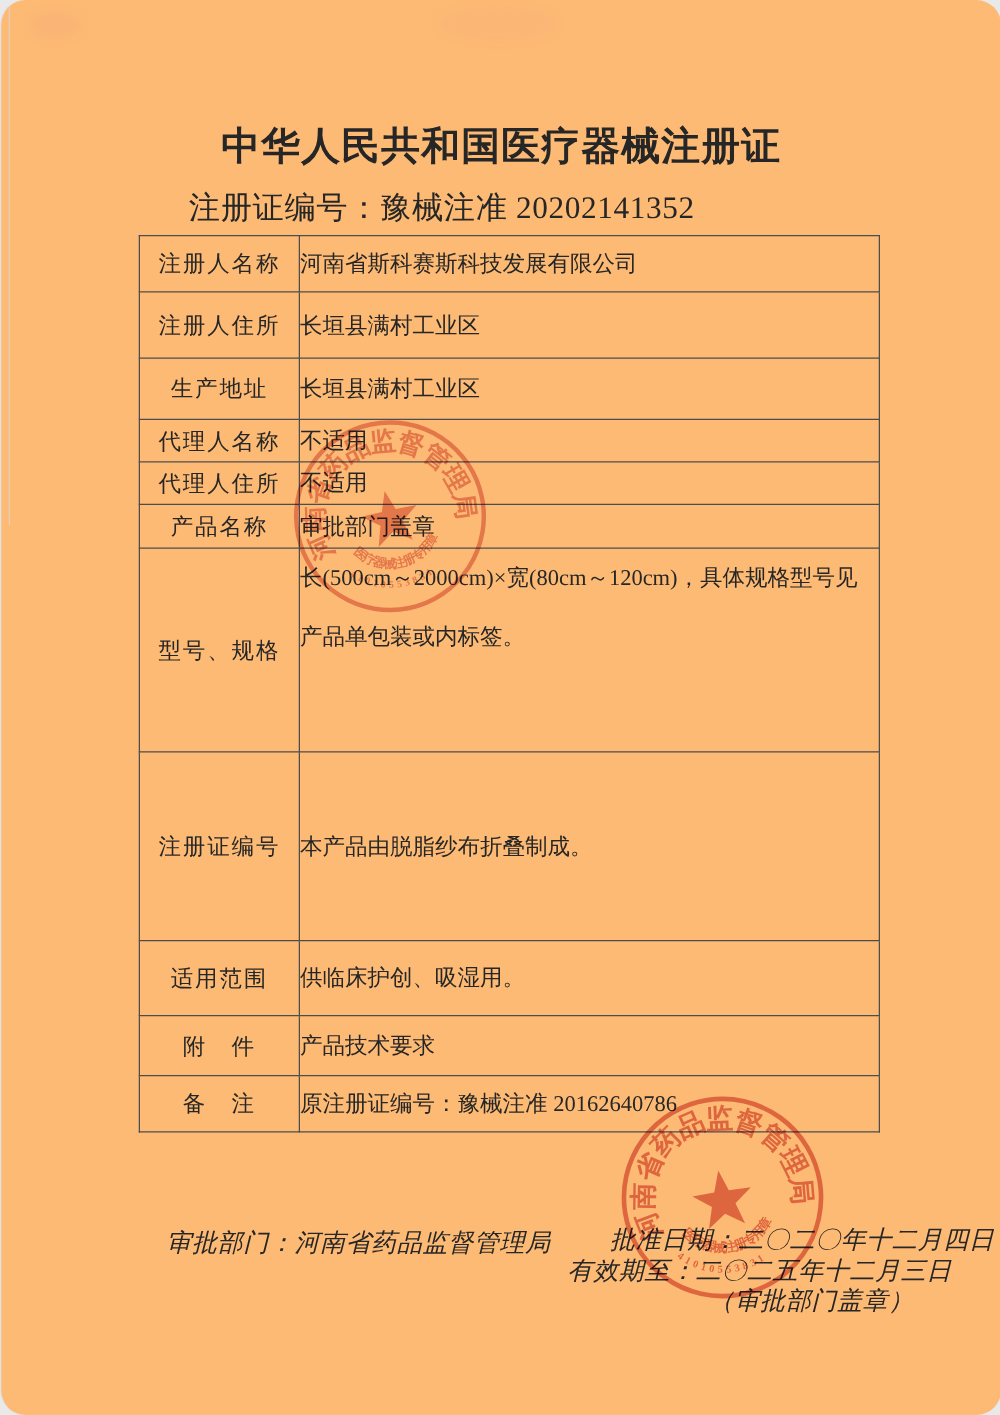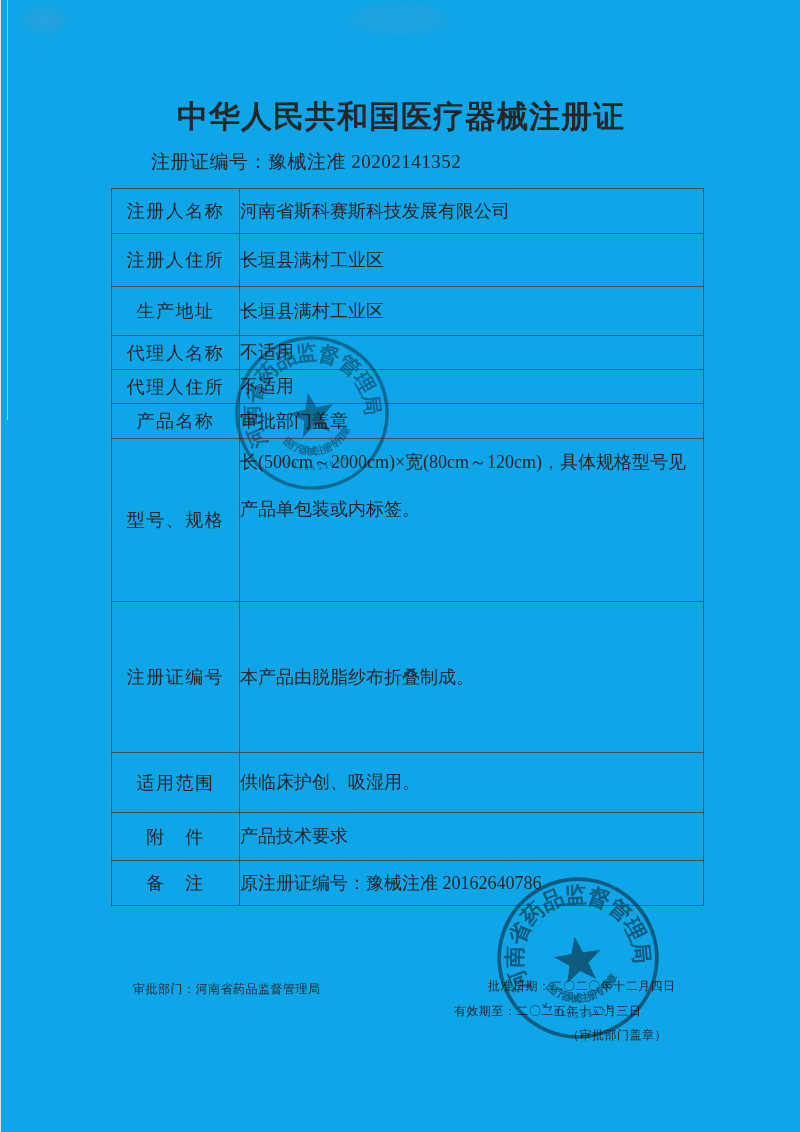--- a/index.html
+++ b/index.html
@@ -5,10 +5,11 @@
   html,body{margin:0;padding:0;background:#e9e9e9;}
   .page{
     position:relative;width:800px;height:1132px;margin:0 auto;
-    background:#0ea5e9;overflow:hidden;
+    background:#fdba74;overflow:hidden;
     font-family:"Liberation Serif","DejaVu Serif",serif;
     color:#262626;
     border-left:1px solid #e2e2e2;
+    border-radius:20px;
   }
   .scan-edge{position:absolute;left:6px;top:0;width:1px;height:420px;background:#d9d9d9;opacity:.7;}
   .smudge{position:absolute;border-radius:50%;filter:blur(4px);pointer-events:none;}

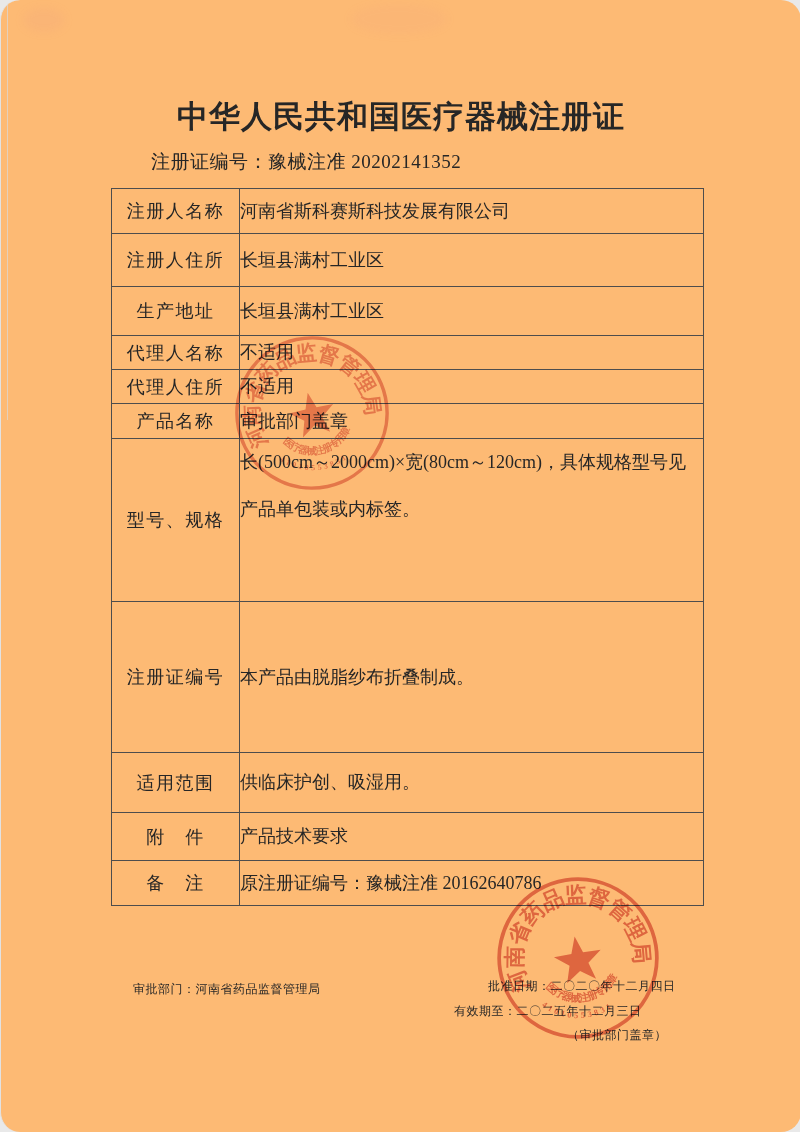--- a/index.html
+++ b/index.html
@@ -19,7 +19,7 @@
     position:absolute;top:96px;left:0;width:800px;text-align:center;
     font-size:31px;font-weight:700;letter-spacing:1px;
   }
-  .regline{position:absolute;top:149px;left:150px;font-size:19px;letter-spacing:.5px;}
+  .regline{position:absolute;top:149px;left:150px;font-size:25px;letter-spacing:.5px;}
   table.cert{
     position:absolute;left:110px;top:188px;width:593px;
     border-collapse:collapse;table-layout:fixed;

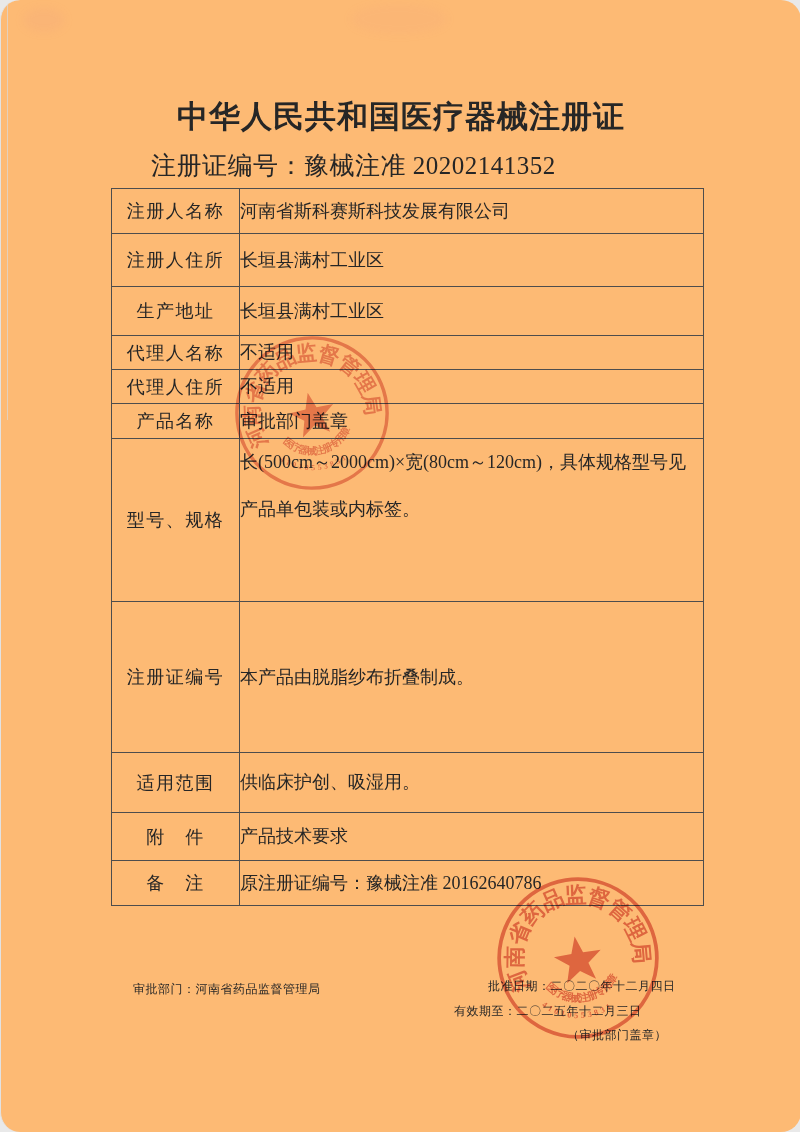--- a/index.html
+++ b/index.html
@@ -37,7 +37,7 @@
   tr.r6 td{height:162px;} tr.r7 td{height:150px;} tr.r8 td{height:59px;}
   tr.r9 td{height:47px;} tr.r10 td{height:45px;} tr.r11 td{height:44px;}
   tr.r6 td.val{vertical-align:top;line-height:47px;}
-  .footer-item{position:absolute;font-size:12px;letter-spacing:.5px;}
+  .footer-item{position:absolute;font-size:20px;letter-spacing:.5px;font-style:italic;}
   .f-dept{left:132px;top:981px;}
   .f-date{left:453px;top:978px;margin-left:34px;}
   .f-valid{left:453px;top:1003px;}

